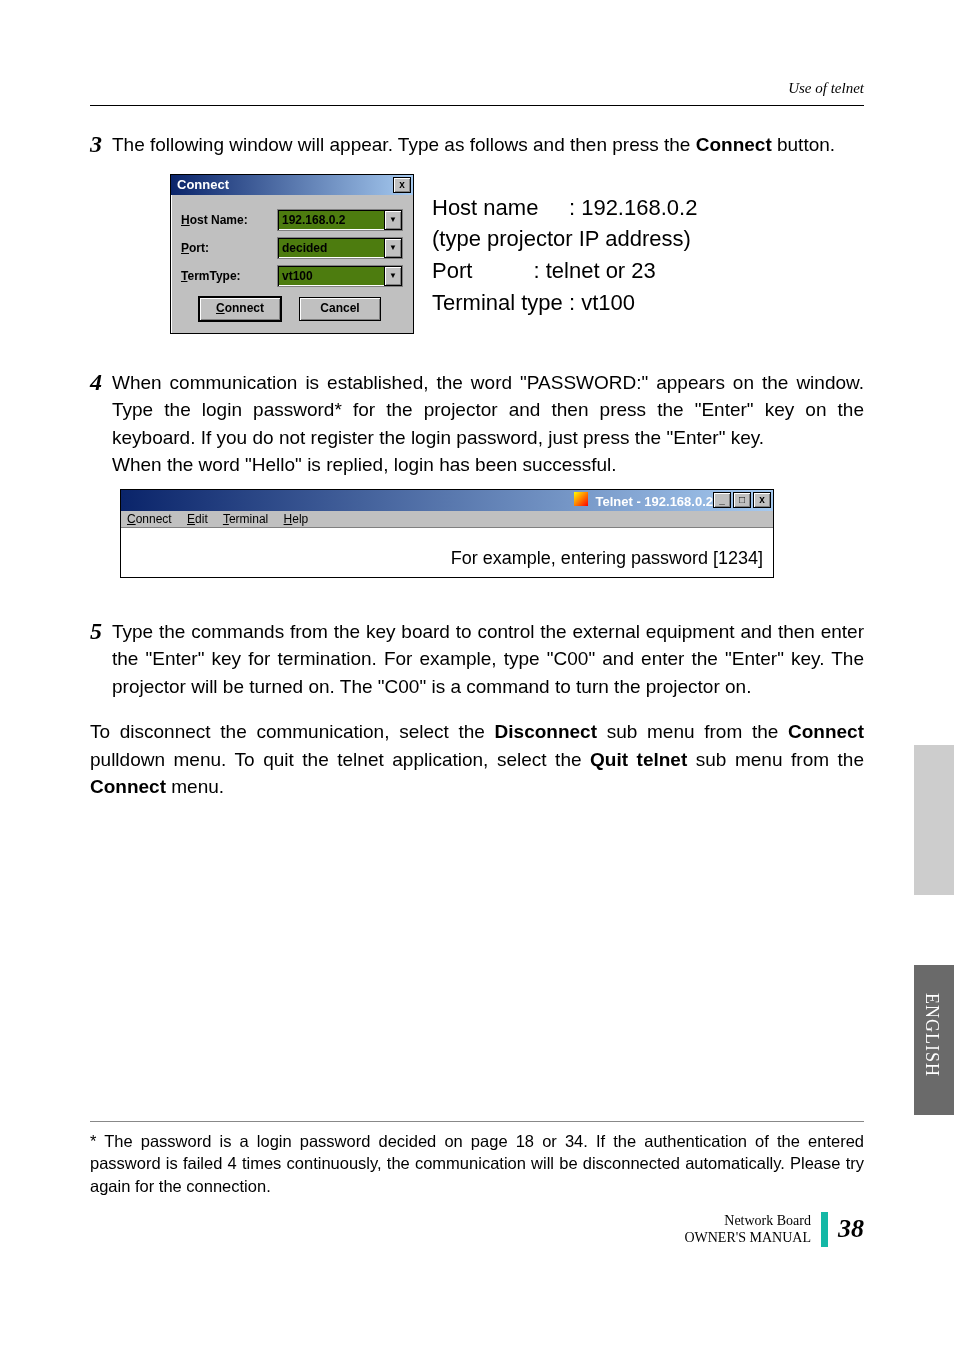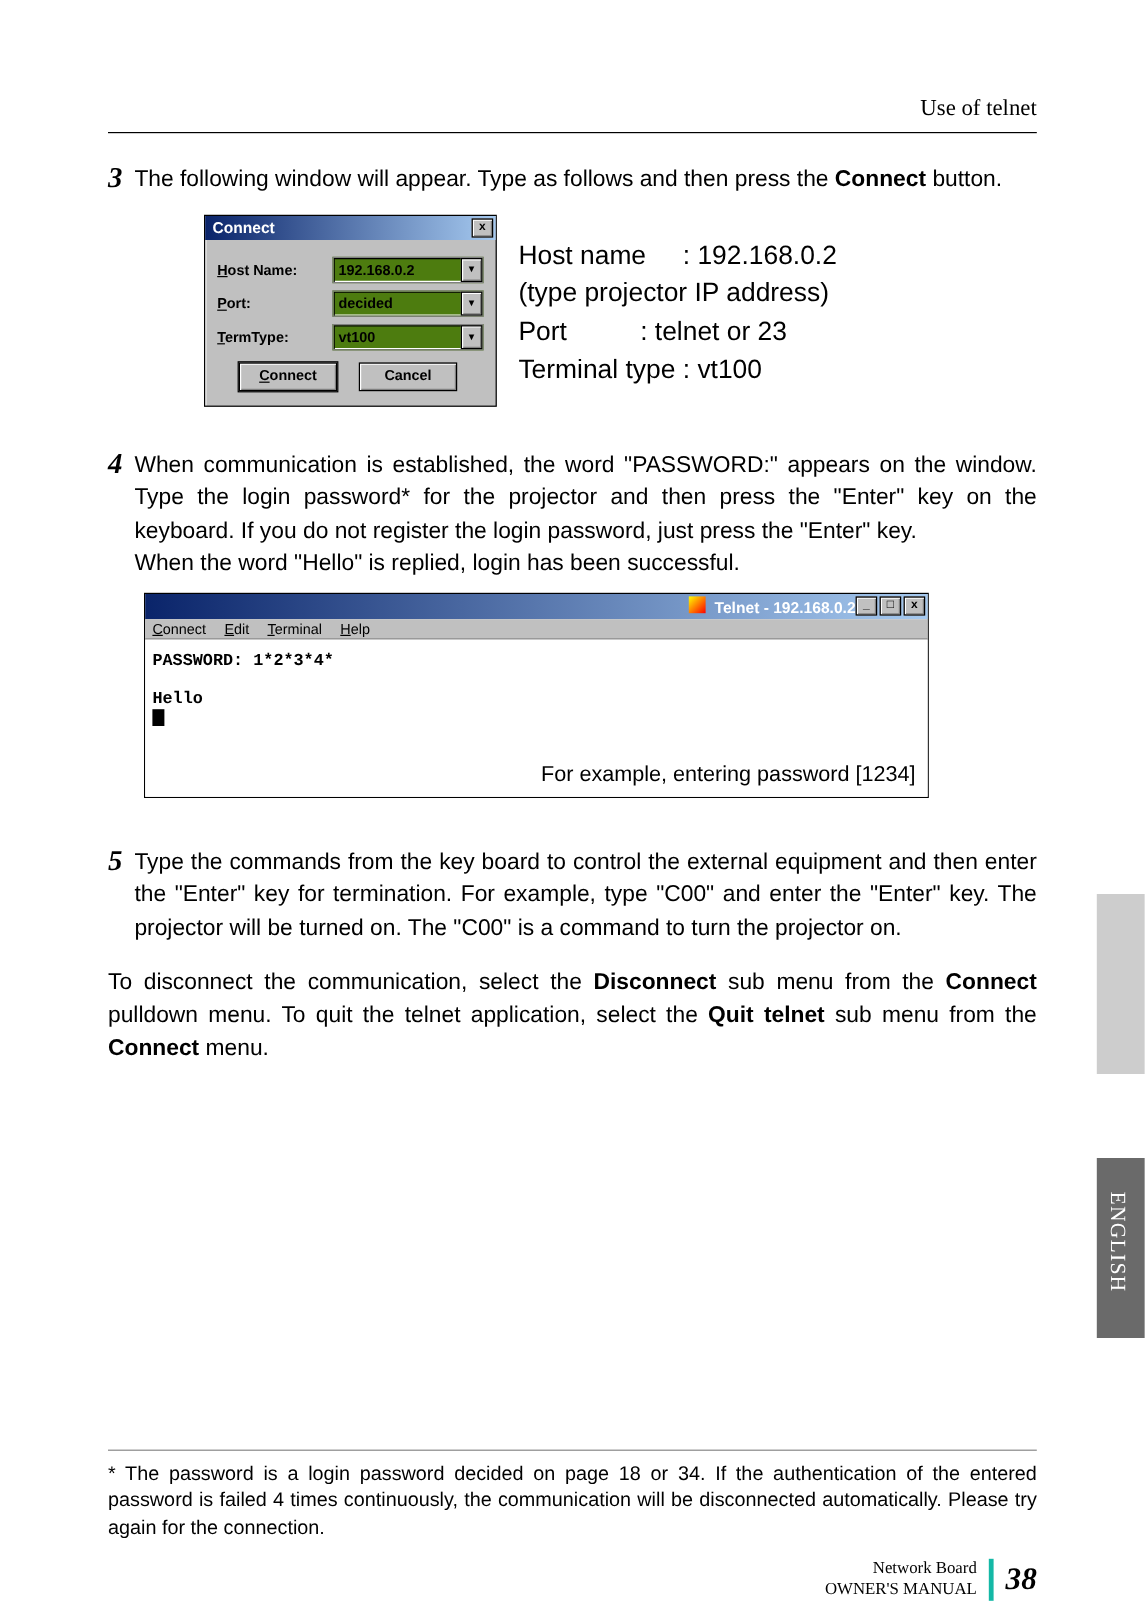--- a/index.html
+++ b/index.html
@@ -18,9 +18,10 @@
     box-sizing: border-box;
   }
   .header-right {
+    font-style: italic;
     font-family: Georgia, "Times New Roman", serif;
     text-align: right;
-    font-size: 19px;
+    font-size: 15px;
     margin-right: 30px;
   }
   .hr-top {

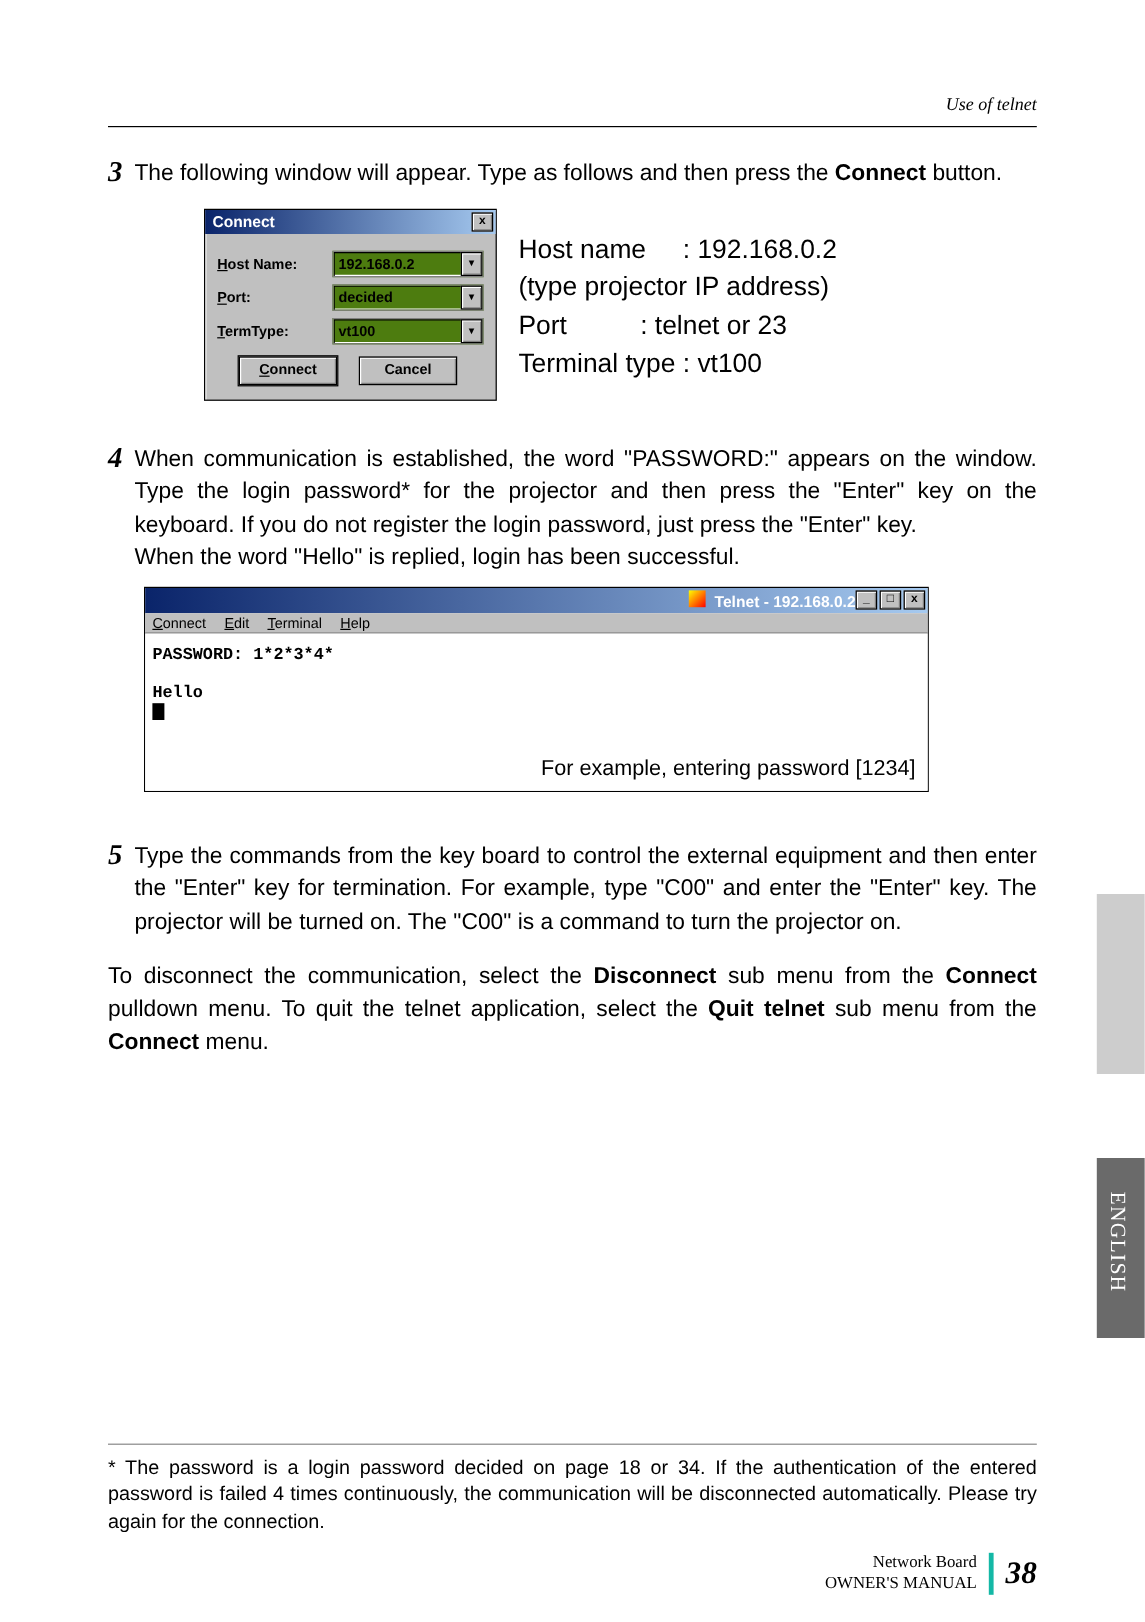--- a/index.html
+++ b/index.html
@@ -347,10 +347,6 @@
       <span><u>T</u>erminal</span>
       <span><u>H</u>elp</span>
     </div>
-    <div class="telnet-term"><span>PASSWORD: 1*2*3*4*
-
-Hello</span>
-<span class="cursor"></span></div>
     <div class="telnet-footer">
       <span>For example, entering password [1234]</span>
     </div>

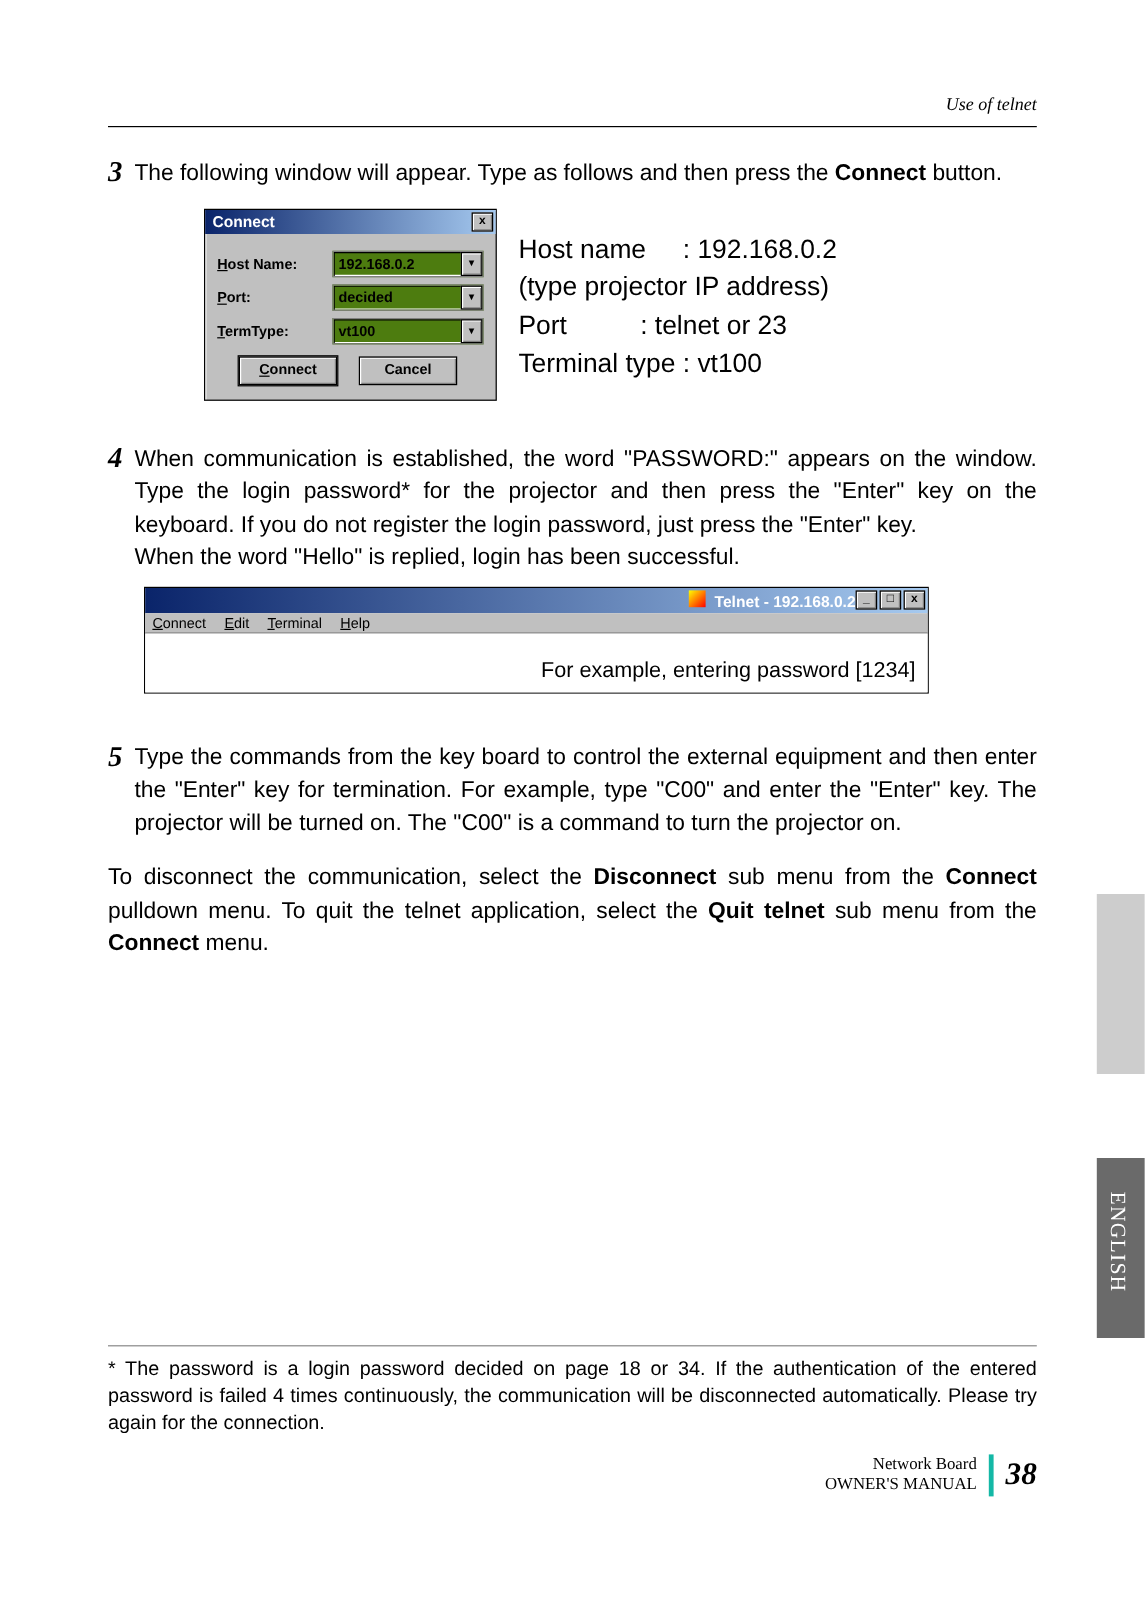--- a/index.html
+++ b/index.html
@@ -231,7 +231,7 @@
     font-size: 14px;
     font-family: Georgia, "Times New Roman", serif;
     line-height: 1.25;
-    border-right: 4px solid #14b8a6;
+    border-right: 7px solid #14b8a6;
     padding-right: 10px;
     margin-right: 10px;
   }

